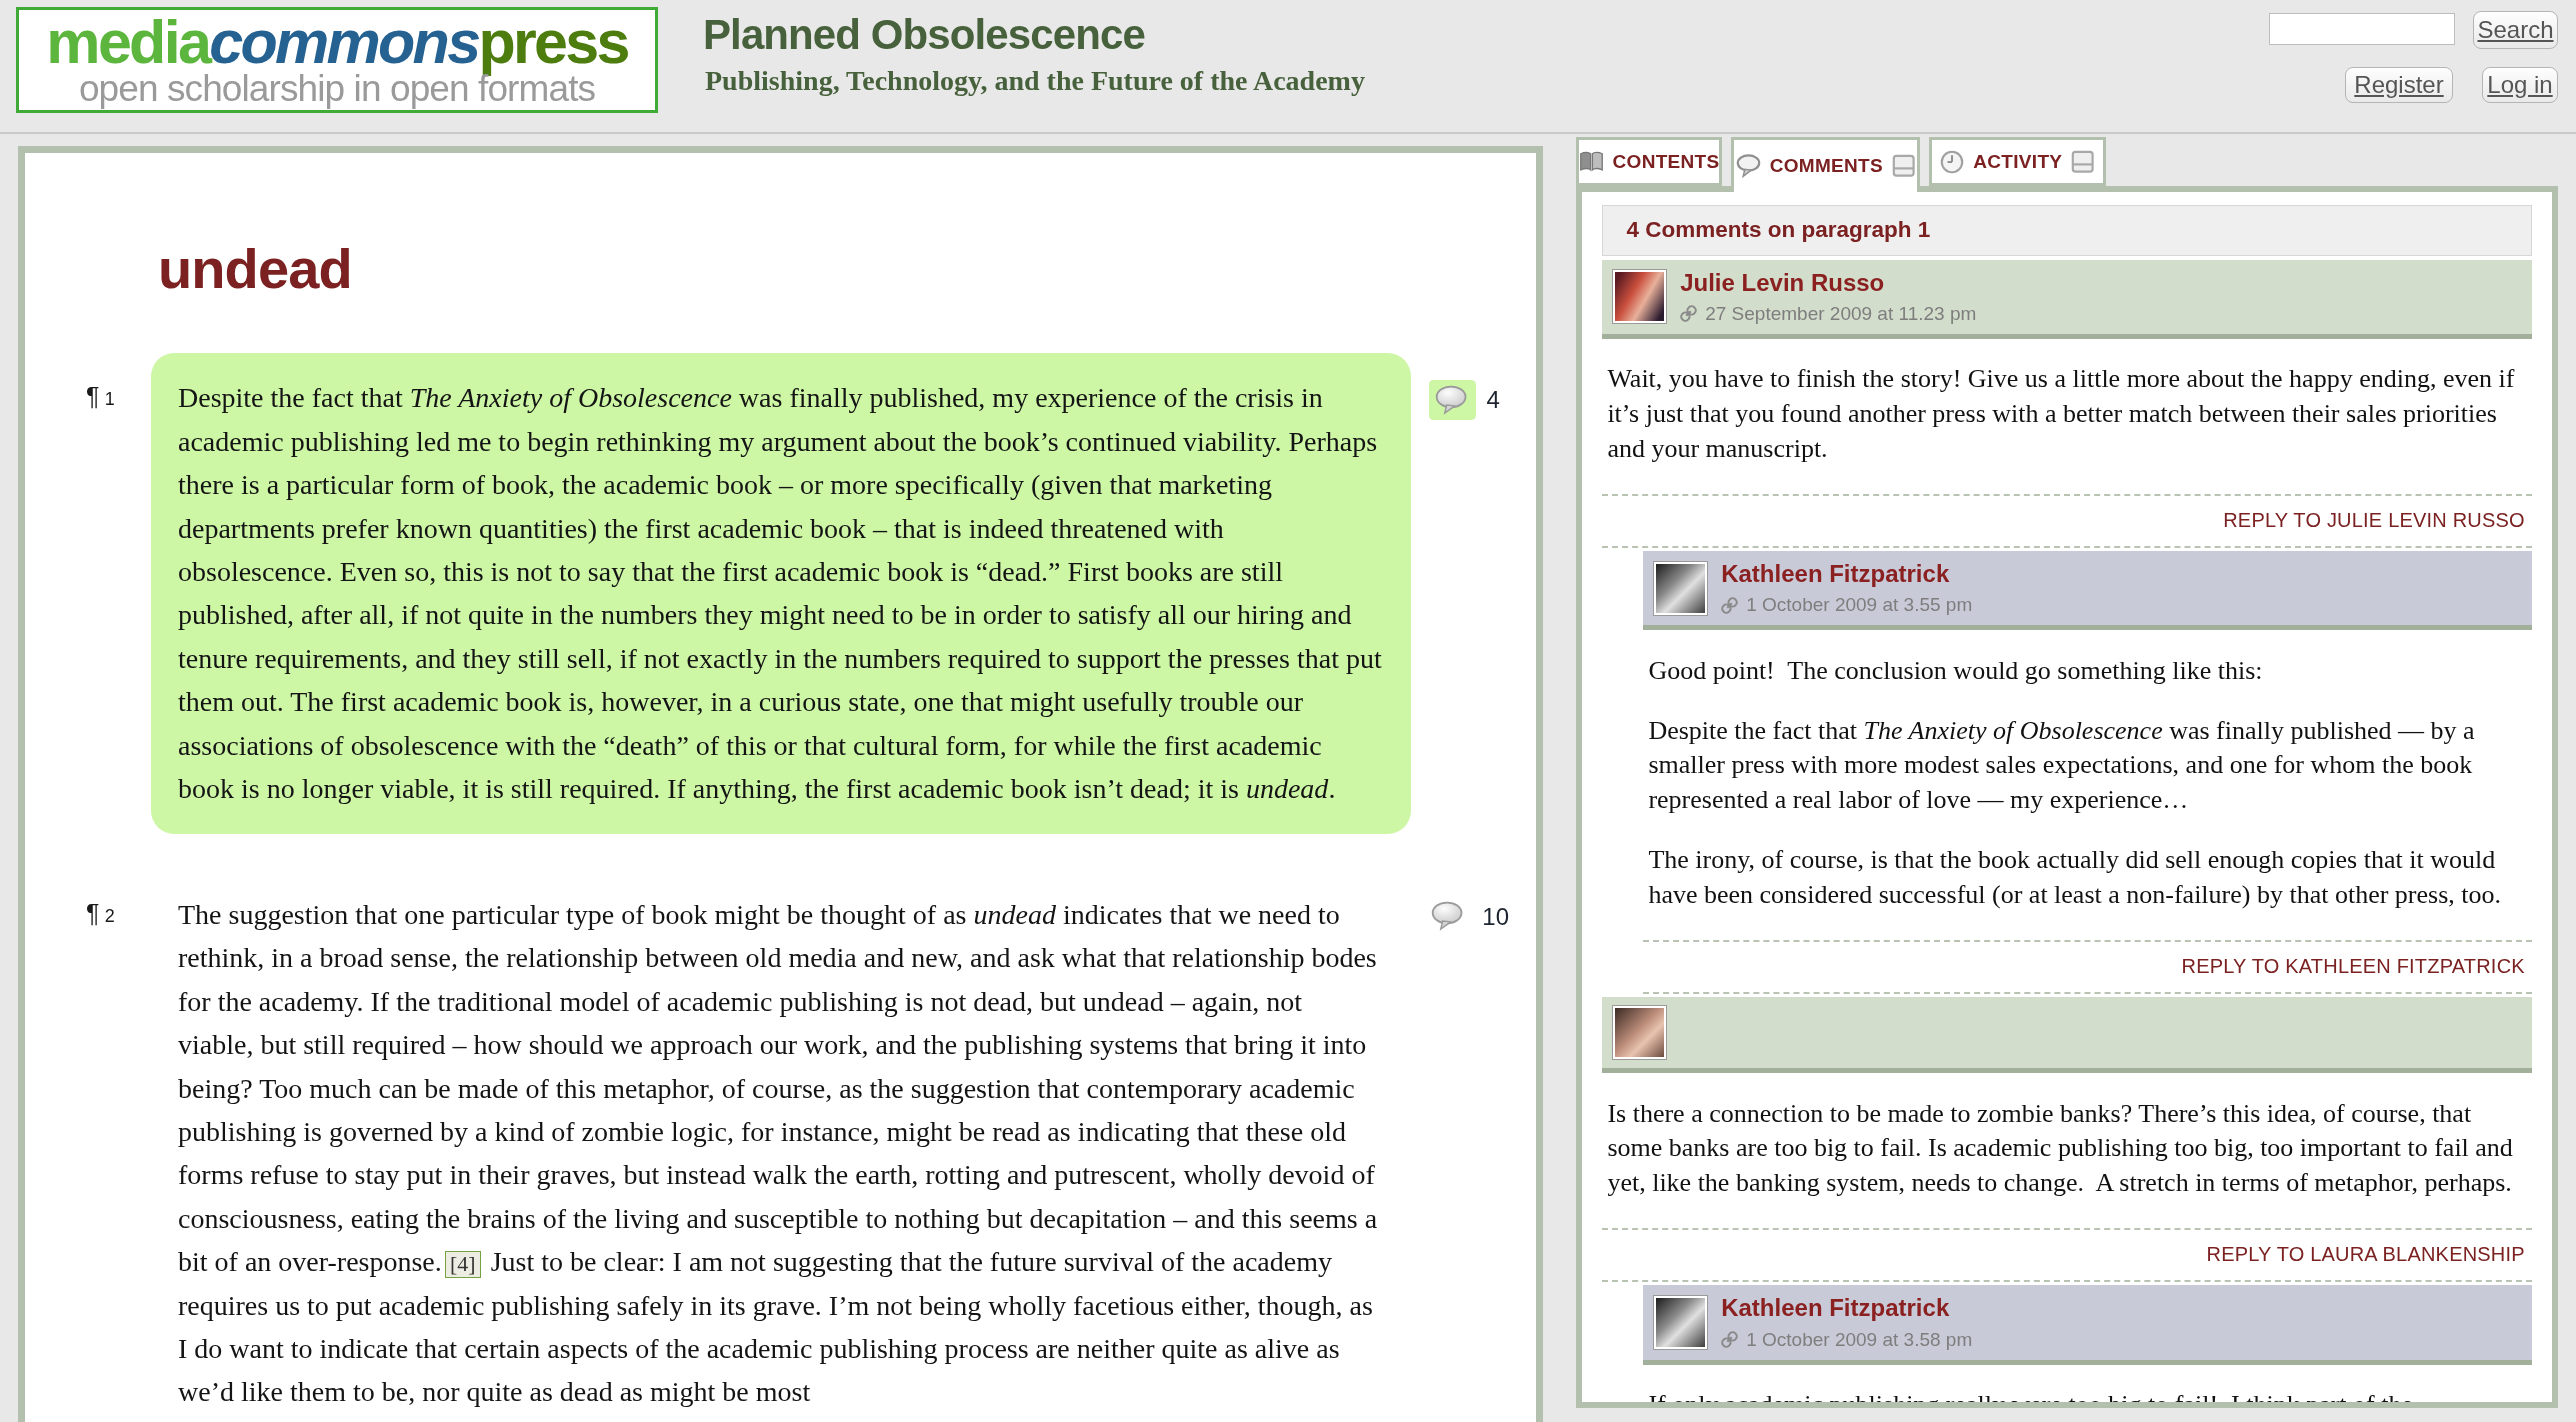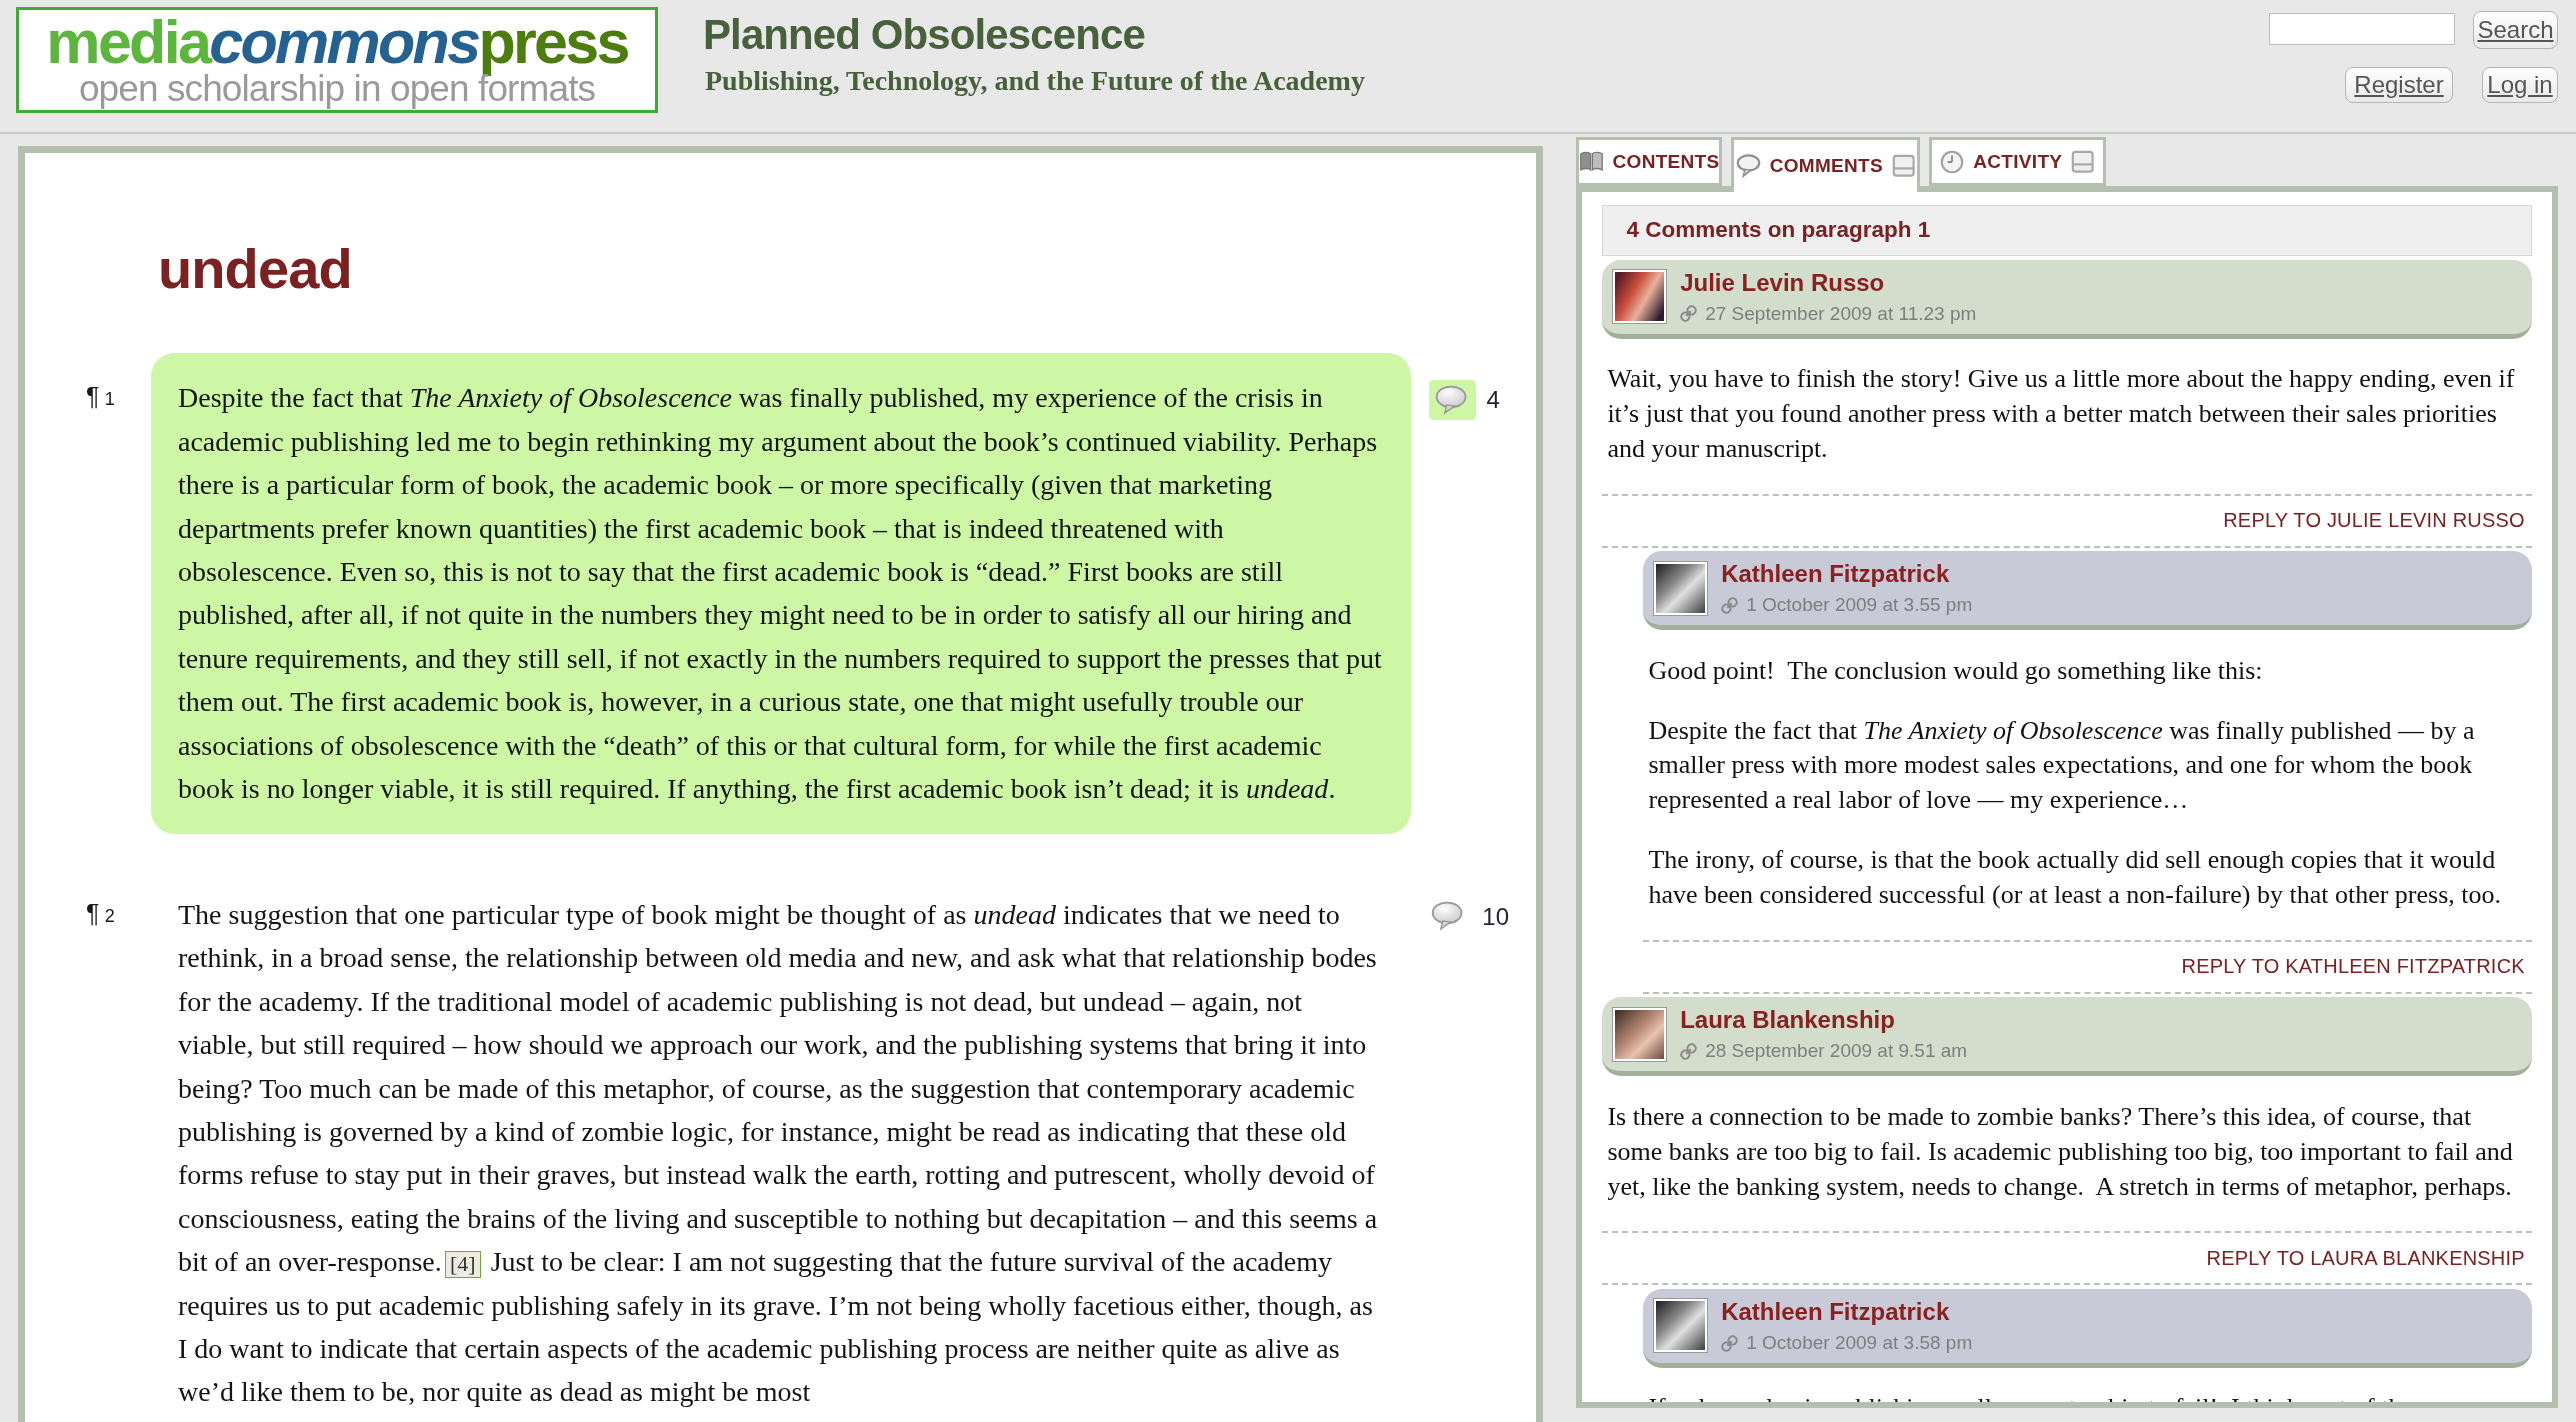--- a/index.html
+++ b/index.html
@@ -90,7 +90,7 @@
   }
   .c-header{
     display:flex;align-items:center;gap:14.4px;padding:9px 10.8px;
-    border-bottom:5.4px solid #a2b09b;margin-top:3.6px;box-sizing:border-box;border-radius:19px;
+    border-bottom:5.4px solid #a2b09b;margin-top:3.6px;box-sizing:border-box;
   }
   .c-header.green{background:#d3ddcb;}
   .c-header.lav{background:#c9cad8;}

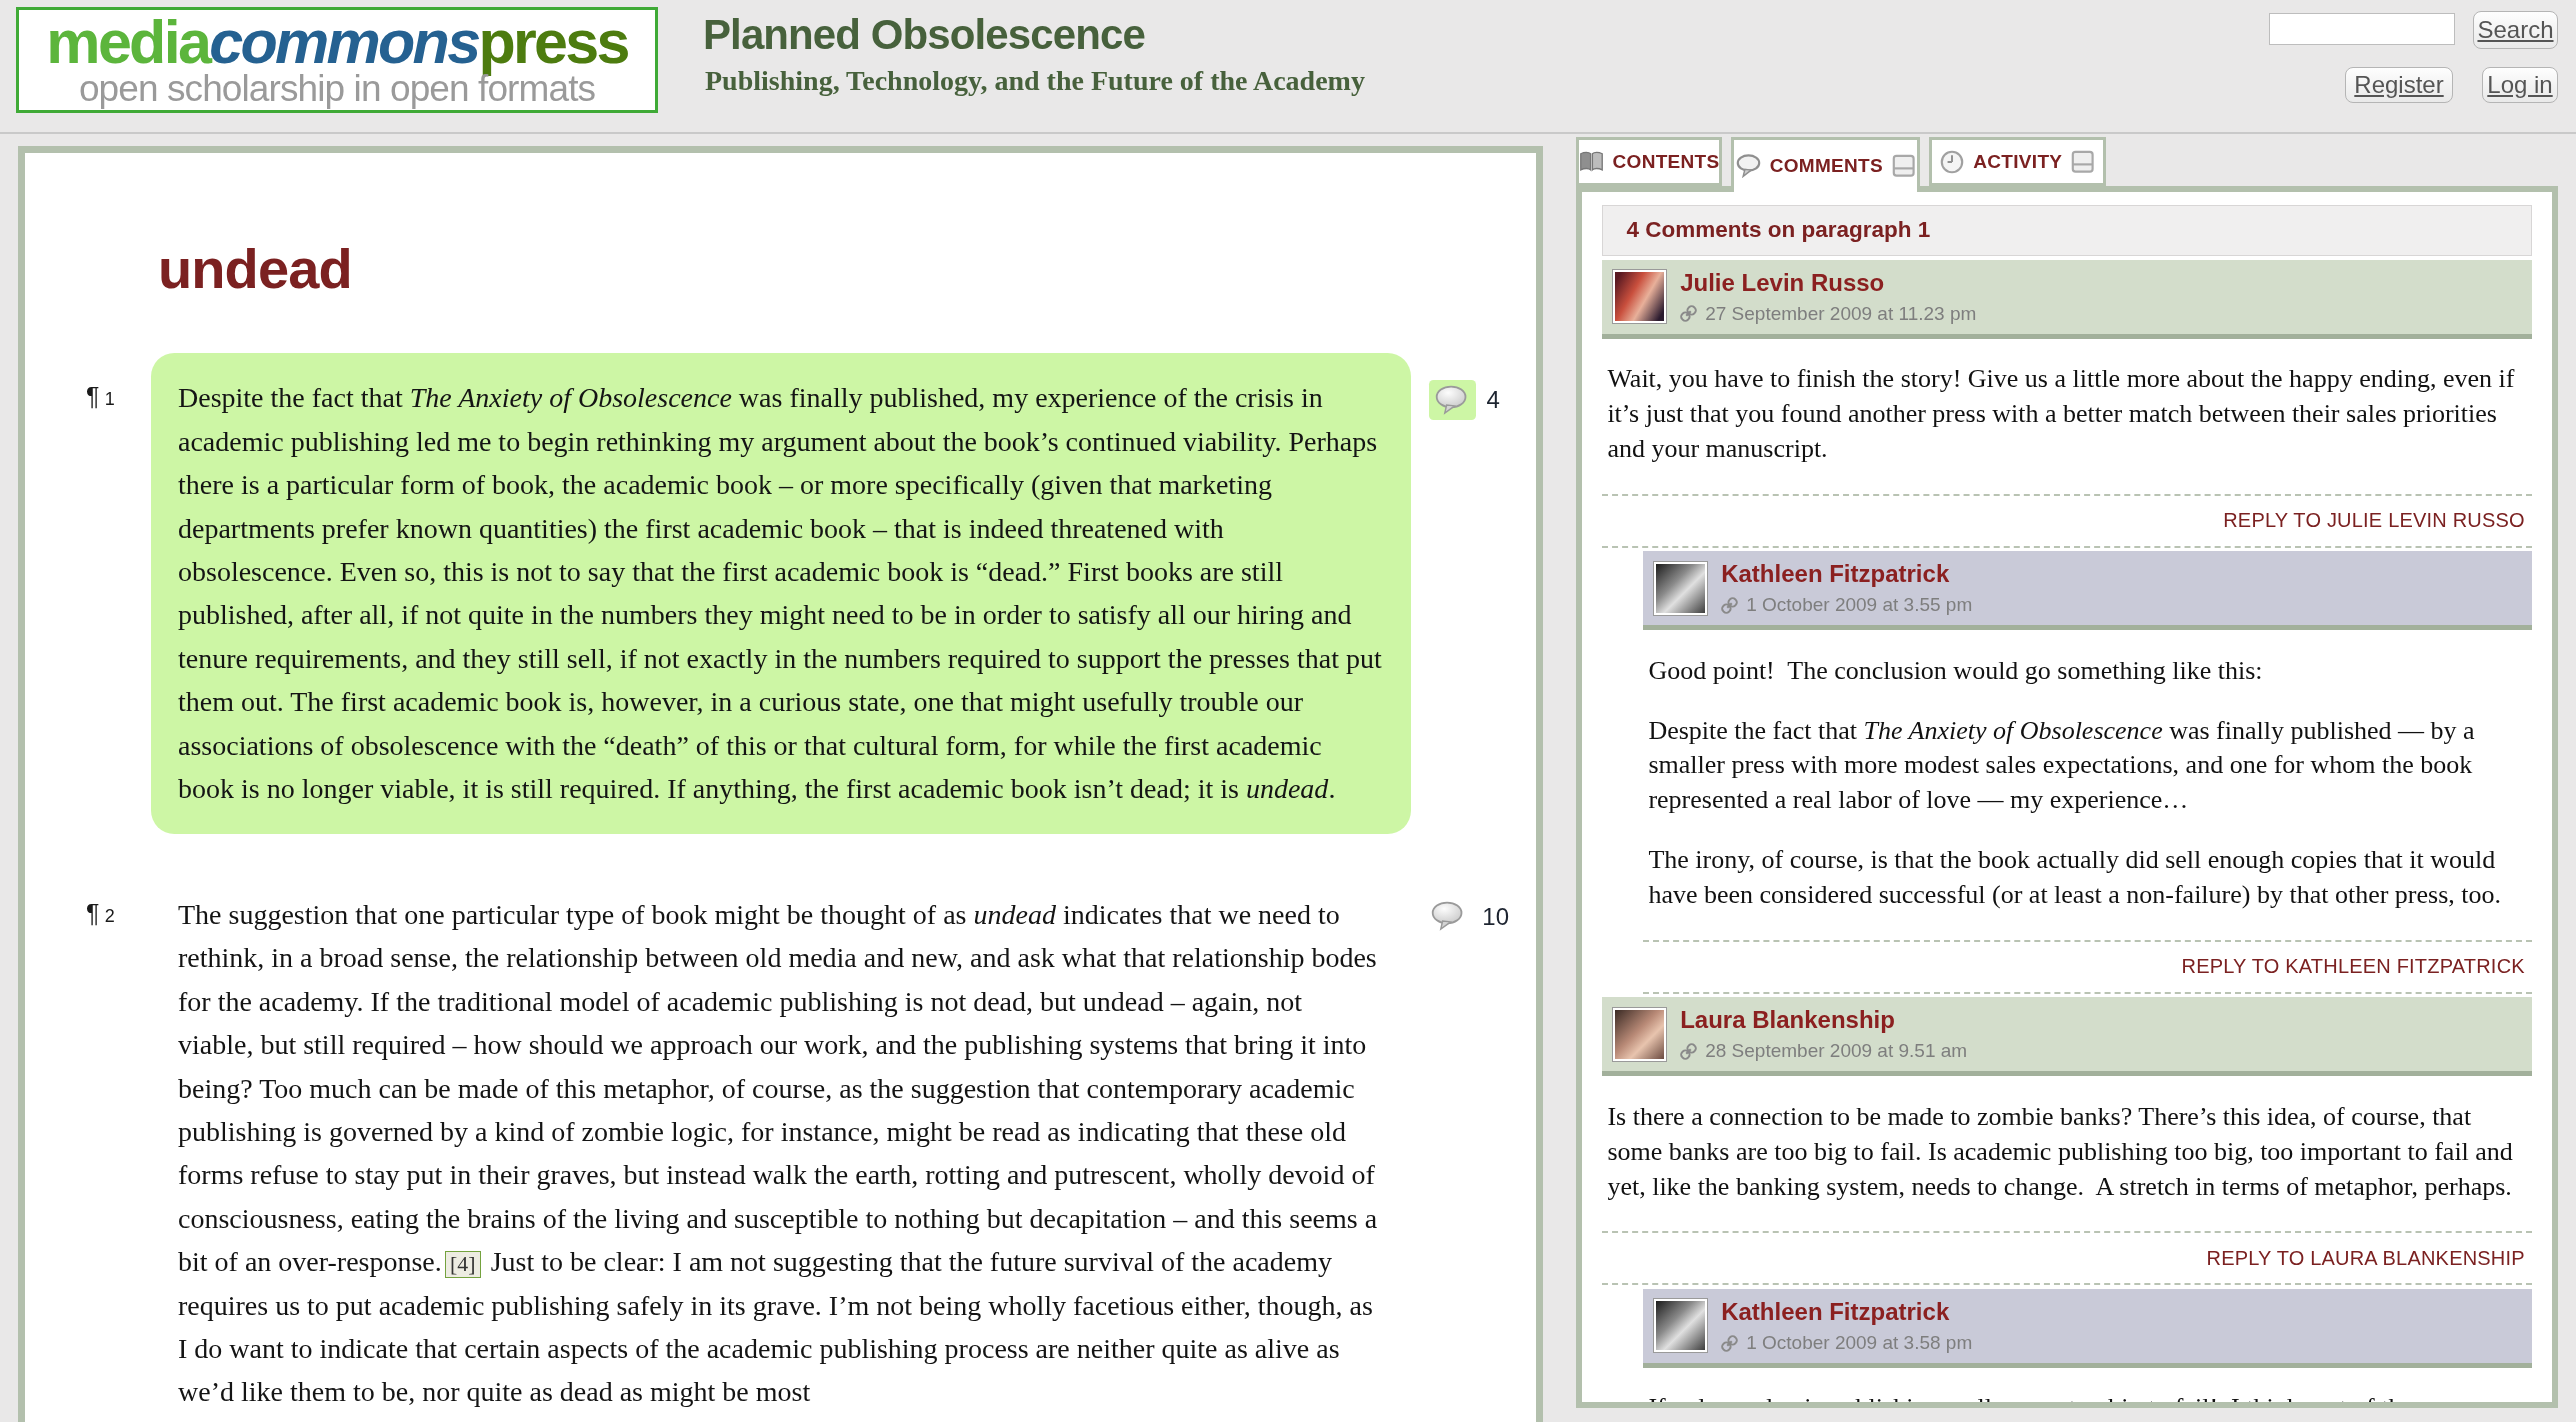--- a/index.html
+++ b/index.html
@@ -252,17 +252,6 @@
     <div>
       <div class="c-header green">
         <div class="avatar av-laura"></div>
-        <div>
-          <div class="c-name">Laura Blankenship</div>
-          <div class="c-meta">
-            <span class="icon-svg"><svg width="17" height="17" viewBox="0 0 19 19">
-              <path d="M7 12 L12 7" stroke="#8a8a8a" stroke-width="2.4" fill="none"></path>
-              <rect x="1.5" y="8.5" width="9" height="9" rx="4" transform="rotate(-45 6 13)" fill="none" stroke="#8a8a8a" stroke-width="2.2"></rect>
-              <rect x="8.5" y="1.5" width="9" height="9" rx="4" transform="rotate(-45 13 6)" fill="none" stroke="#8a8a8a" stroke-width="2.2"></rect>
-            </svg></span>
-            <span>28 September 2009 at 9.51 am</span>
-          </div>
-        </div>
       </div>
       <div class="c-body">
         <p><span>Is there a connection to be made to zombie banks? There’s this idea, of course, that some banks are too big to fail. Is academic publishing too big, too important to fail and yet, like the banking system, needs to change.&nbsp; A stretch in terms of metaphor, perhaps.</span></p>

